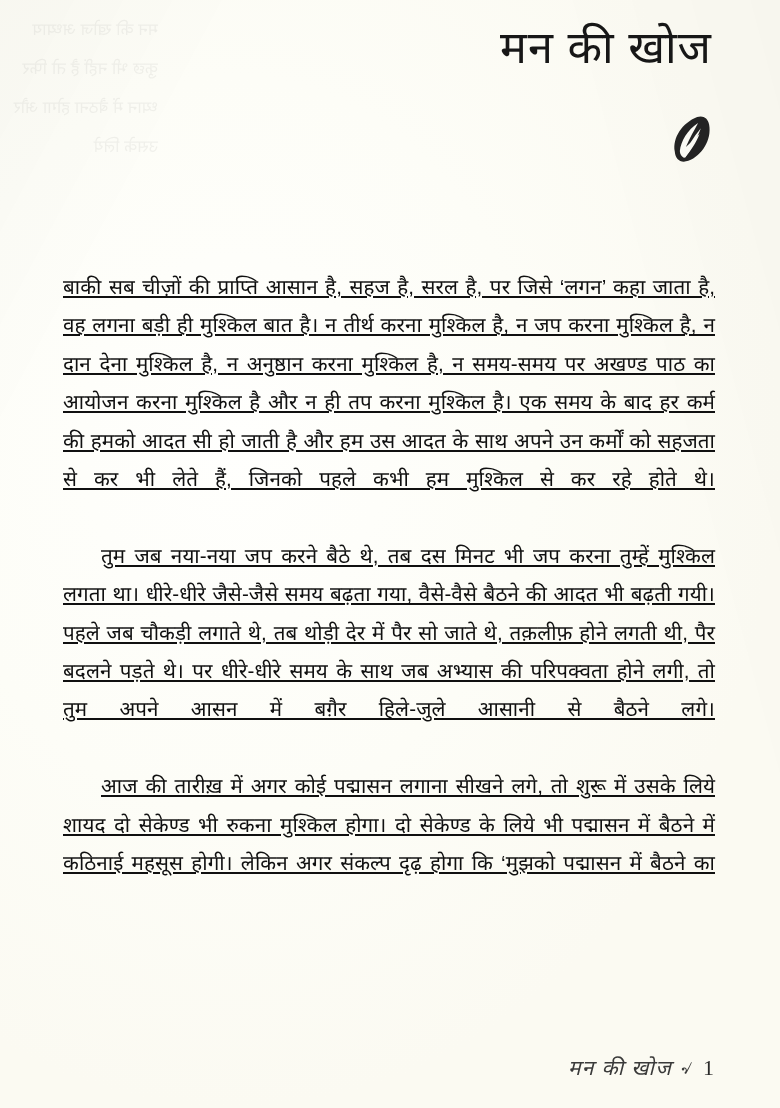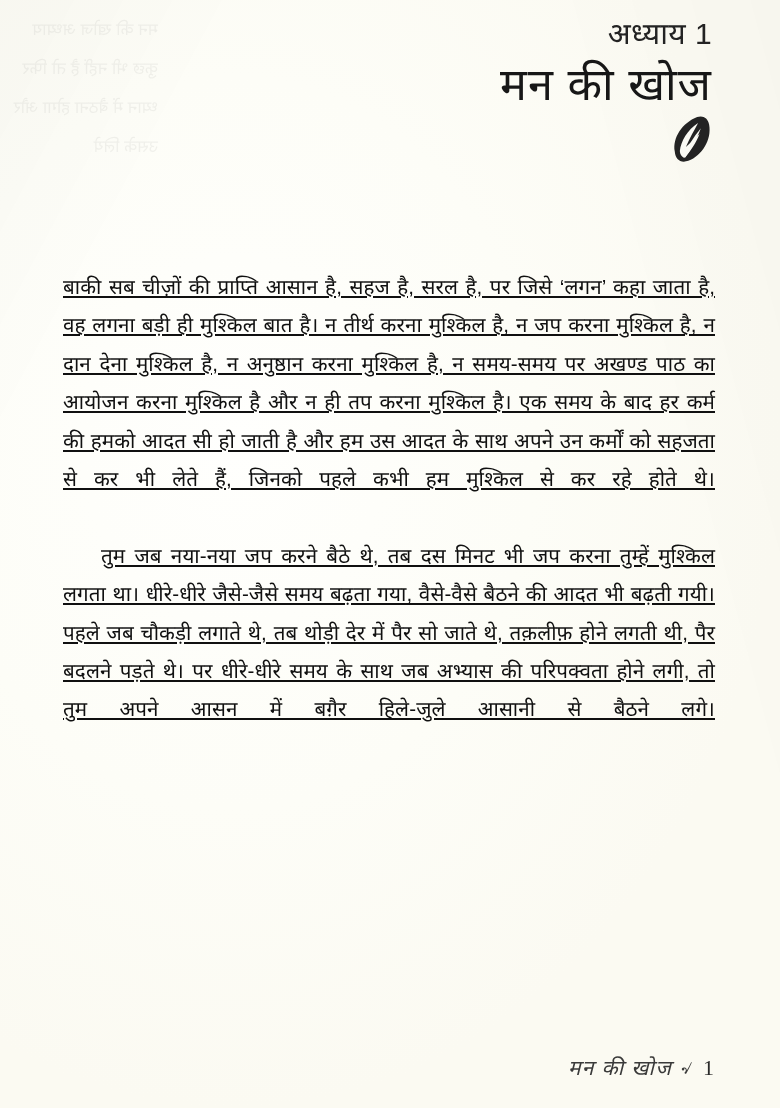--- a/index.html
+++ b/index.html
@@ -158,7 +158,6 @@
   <div class="bleed">मन की खोज अध्याय कुछ भी नहीं है तो फिर ध्यान में बैठना होगा और उसके लिये</div>
 
   <div class="chapter-head">
-    <div class="chapter-number">अध्याय 1</div>
     <div class="chapter-title">मन की खोज</div>
   </div>
 

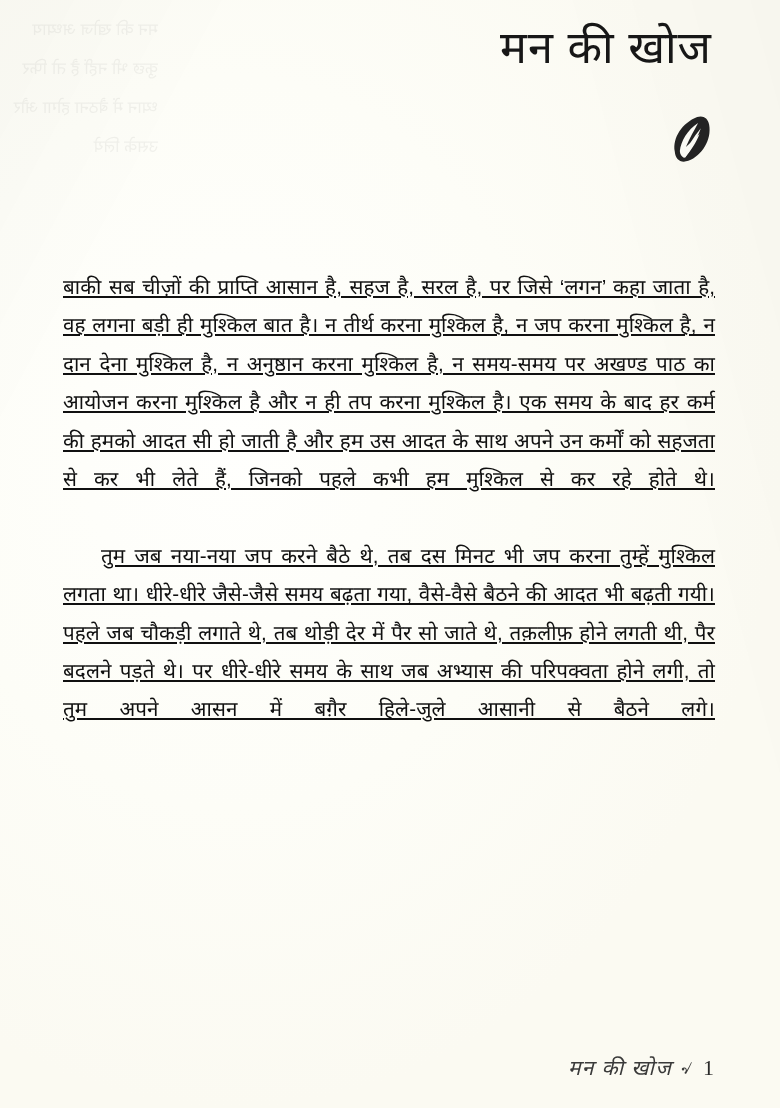--- a/index.html
+++ b/index.html
@@ -175,6 +175,7 @@
   <div class="body-text">
     <p>बाकी सब चीज़ों की प्राप्ति आसान है, सहज है, सरल है, पर जिसे ‘लगन’ कहा जाता है, वह लगना बड़ी ही मुश्किल बात है। न तीर्थ करना मुश्किल है, न जप करना मुश्किल है, न दान देना मुश्किल है, न अनुष्ठान करना मुश्किल है, न समय-समय पर अखण्ड पाठ का आयोजन करना मुश्किल है और न ही तप करना मुश्किल है। एक समय के बाद हर कर्म की हमको आदत सी हो जाती है और हम उस आदत के साथ अपने उन कर्मों को सहजता से कर भी लेते हैं, जिनको पहले कभी हम मुश्किल से कर रहे होते थे।</p>
     <p class="indent">तुम जब नया-नया जप करने बैठे थे, तब दस मिनट भी जप करना तुम्हें मुश्किल लगता था। धीरे-धीरे जैसे-जैसे समय बढ़ता गया, वैसे-वैसे बैठने की आदत भी बढ़ती गयी। पहले जब चौकड़ी लगाते थे, तब थोड़ी देर में पैर सो जाते थे, तक़लीफ़ होने लगती थी, पैर बदलने पड़ते थे। पर धीरे-धीरे समय के साथ जब अभ्यास की परिपक्वता होने लगी, तो तुम अपने आसन में बग़ैर हिले-जुले आसानी से बैठने लगे।</p>
+    <p class="indent">आज की तारीख़ में अगर कोई पद्मासन लगाना सीखने लगे, तो शुरू में उसके लिये शायद दो सेकेण्ड भी रुकना मुश्किल होगा। दो सेकेण्ड के लिये भी पद्मासन में बैठने में कठिनाई महसूस होगी। लेकिन अगर संकल्प दृढ़ होगा कि ‘मुझको पद्मासन में बैठने का</p>
   </div>
 
   <div class="footer">

